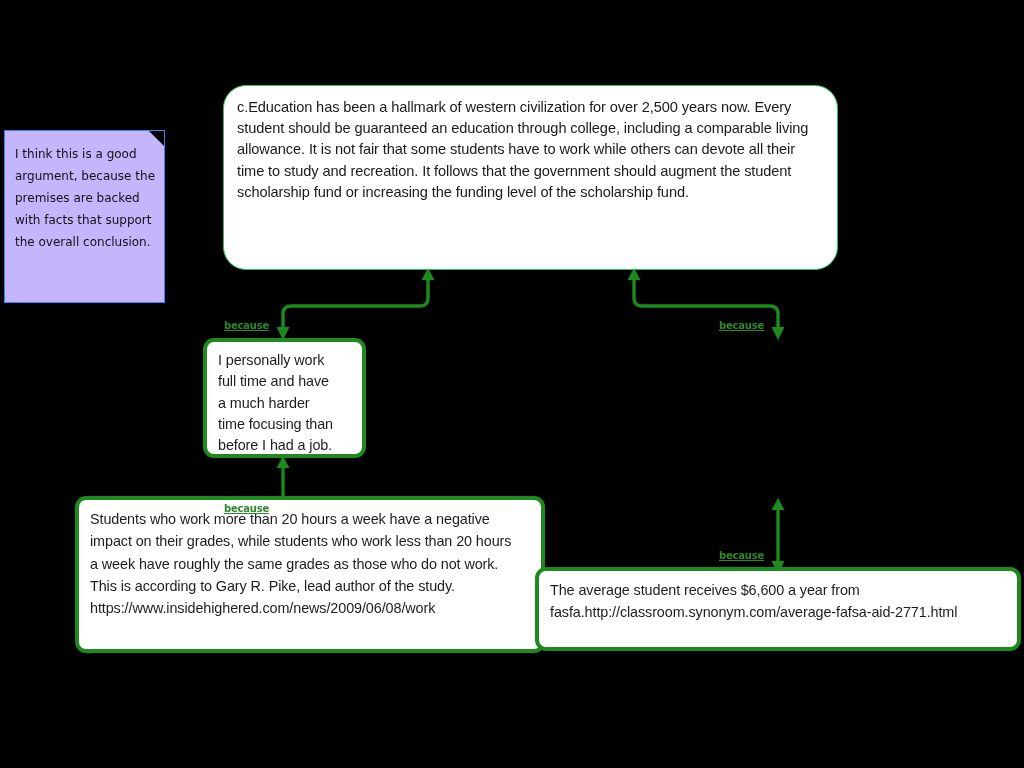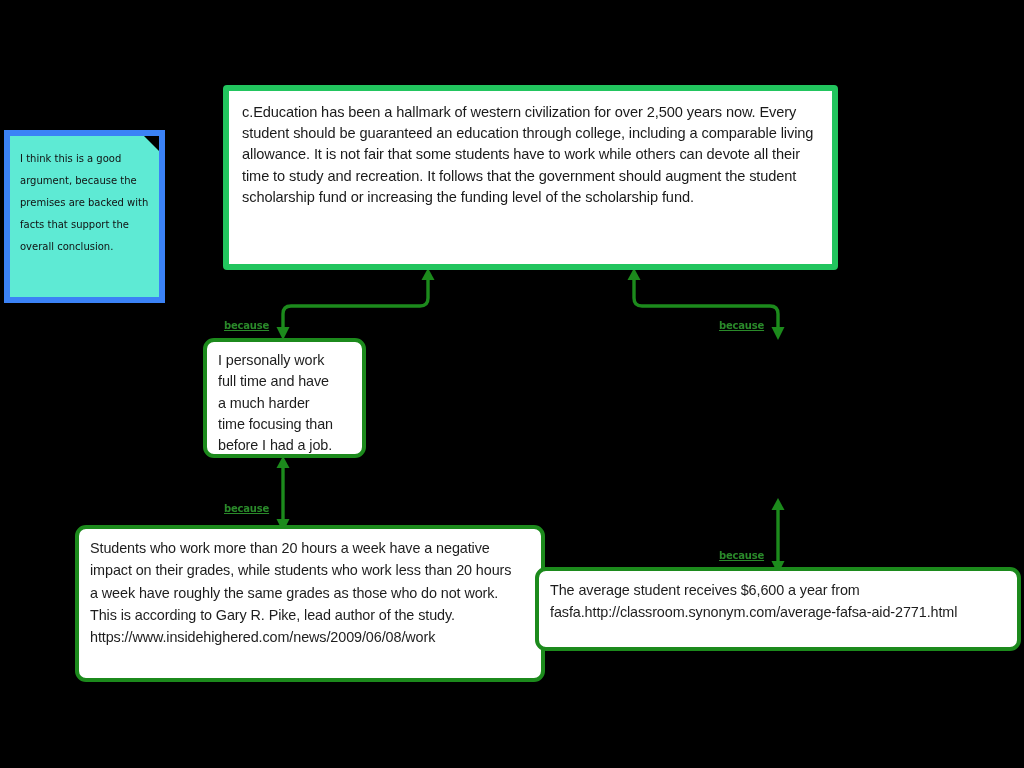--- a/index.html
+++ b/index.html
@@ -12,7 +12,7 @@
   .node{position:absolute;box-sizing:border-box;background:#ffffff;color:#1a1a1a;}
 
   .claim-box{
-    border:6px solid #22c55e;border-radius:4px;
+    border:1px solid #22c55e;border-radius:23px;
     padding:11px 14px 11px 13px;
     font-size:14.6px;line-height:21.2px;
     letter-spacing:-0.1px;

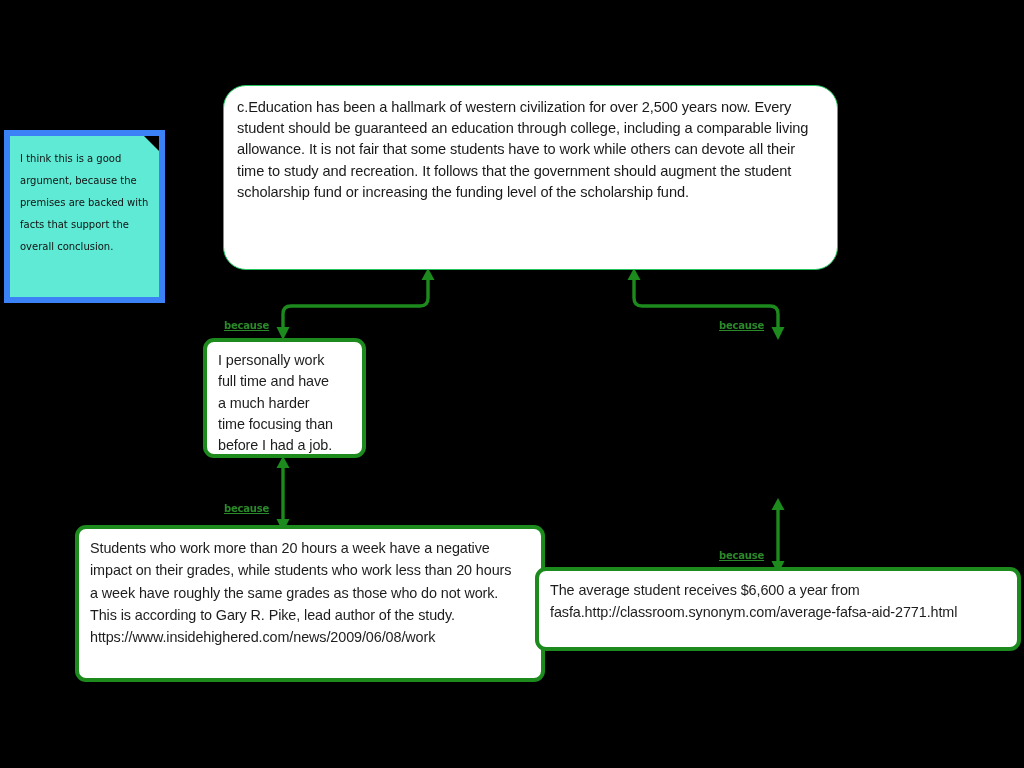--- a/index.html
+++ b/index.html
@@ -28,12 +28,12 @@
   .green-box.wide{font-size:14.4px;line-height:22.3px;}
 
   .sticky{
-    position:absolute;background:#5eead4;color:#111;
+    position:absolute;background:#c4b5fd;color:#111;
     font-family:"DejaVu Sans",sans-serif;
-    font-size:10px;line-height:22px;
+    font-size:12px;line-height:22px;
     padding:12px 9px 8px 10px;
     box-sizing:border-box;
-    border:6px solid #3b82f6;
+    border:1px solid #3b82f6;
   }
   .sticky .fold{
     position:absolute;right:0;top:0;width:15px;height:15px;

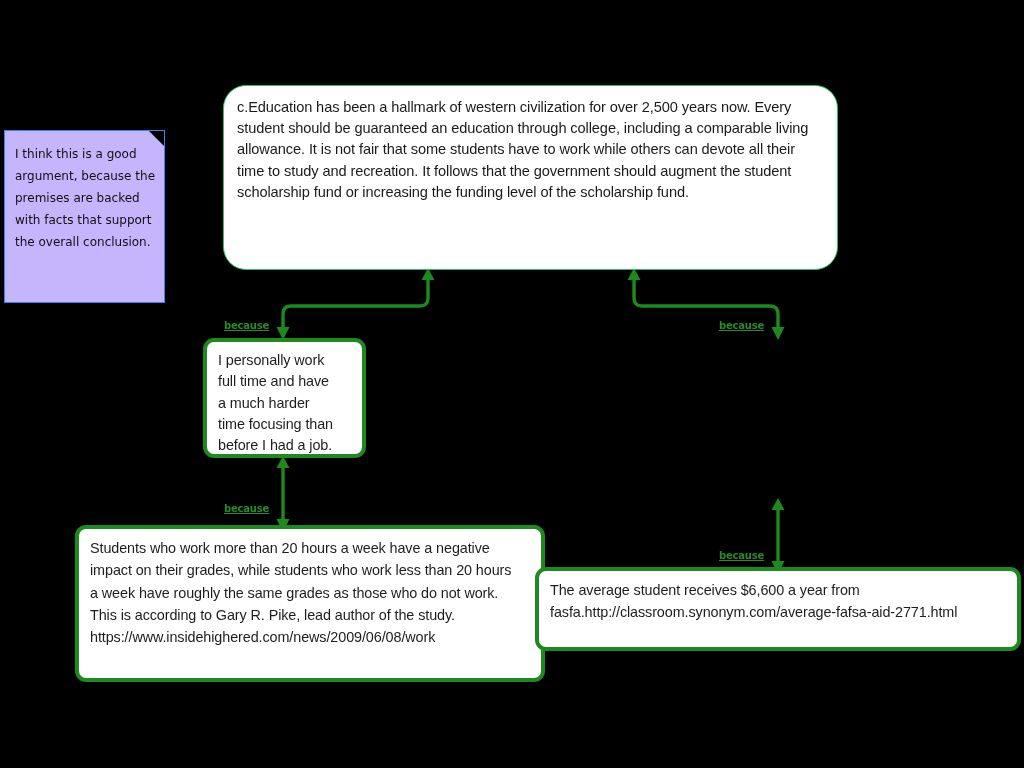--- a/index.html
+++ b/index.html
@@ -92,7 +92,7 @@
   <div class="node green-box" style="left:203px;top:338px;width:163px;height:120px;">I personally work full time and have a much harder time focusing than before I had a job.</div>
 
 
-  <div class="node green-box wide" style="left:75px;top:525px;width:470px;height:157px;">Students who work more than 20 hours a week have a negative impact on their grades, while students who work less than 20 hours a week have roughly the same grades as those who do not work. This is according to Gary R. Pike, lead author of the study. https://www.insidehighered.com/news/2009/06/08/work</div>
+  <div class="node green-box wide" style="left:75px;top:496px;width:470px;height:157px;">Students who work more than 20 hours a week have a negative impact on their grades, while students who work less than 20 hours a week have roughly the same grades as those who do not work. This is according to Gary R. Pike, lead author of the study. https://www.insidehighered.com/news/2009/06/08/work</div>
 
   <div class="node green-box wide" style="left:535px;top:567px;width:486px;height:84px;">The average student receives $6,600 a year from fasfa.http://classroom.synonym.com/average-fafsa-aid-2771.html</div>
 

